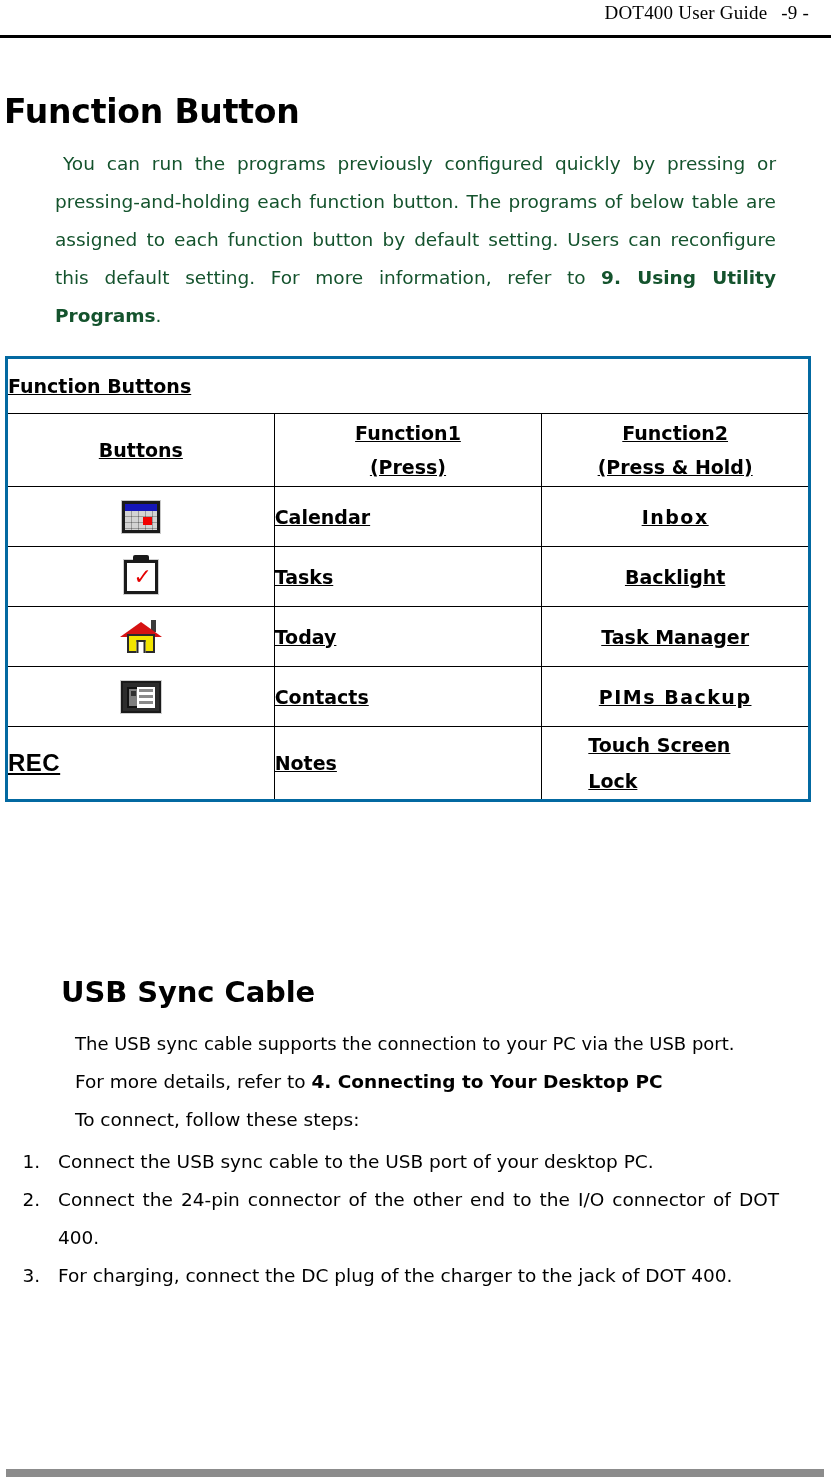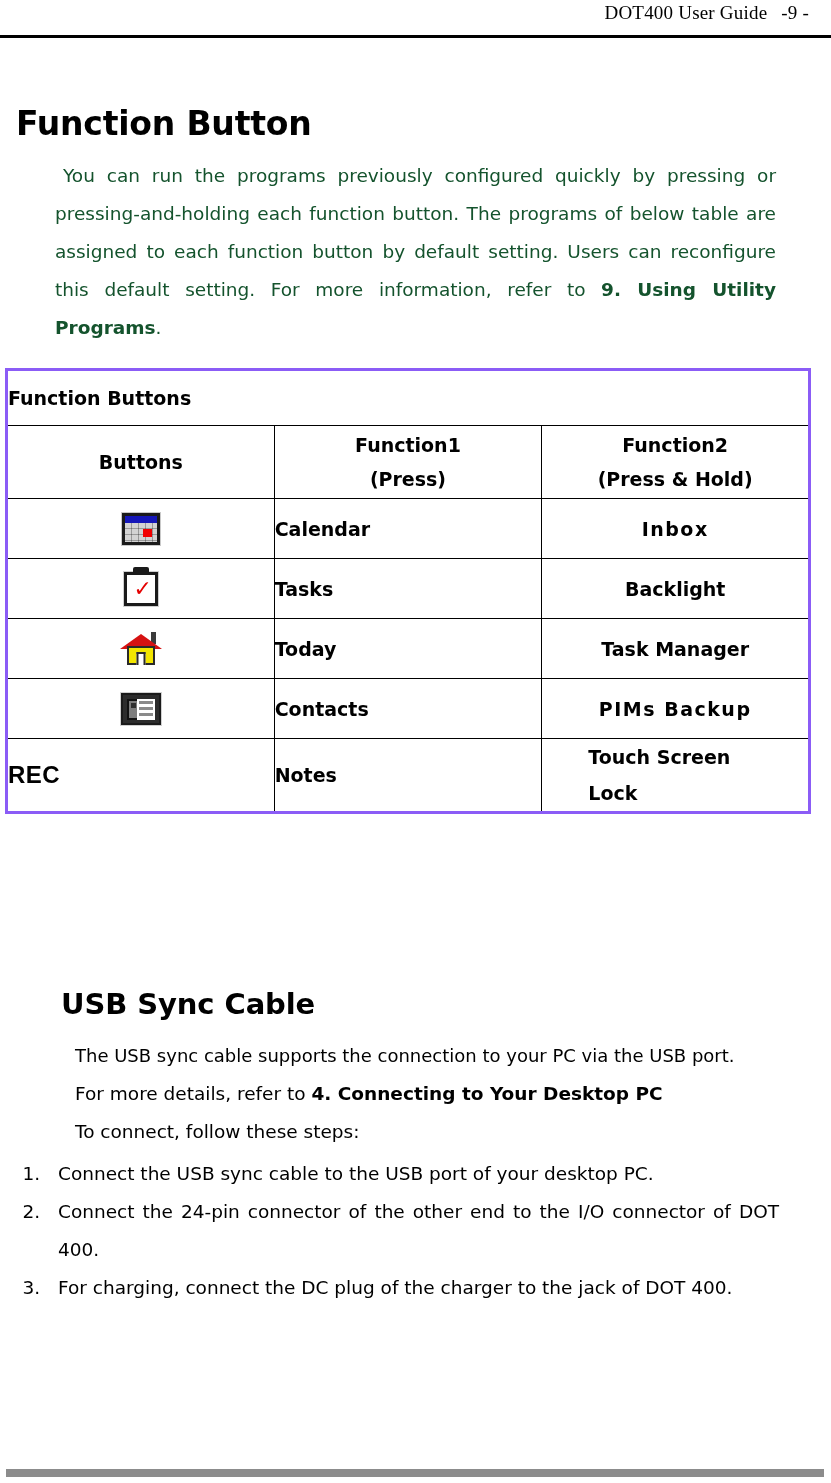--- a/index.html
+++ b/index.html
@@ -55,7 +55,7 @@
   }
 
   h1.section-title {
-    margin: 12px;
+    margin: 0;
     padding: 52px 0 0 4px;
     font-size: 33px;
     font-weight: bold;

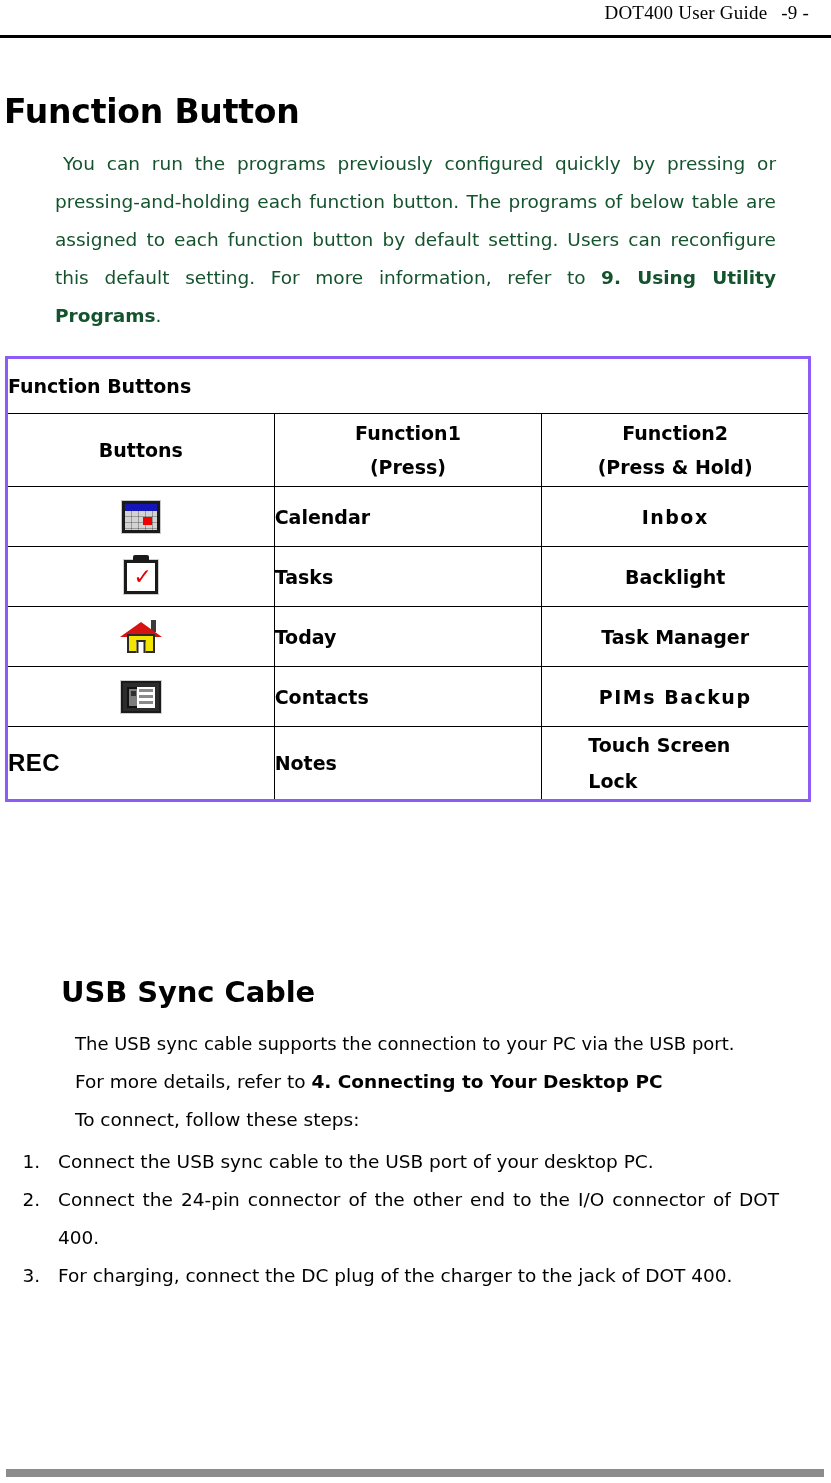--- a/index.html
+++ b/index.html
@@ -93,7 +93,8 @@
   }
   
   table.fb-table {
-    border: 3px solid #8b5cf6;
+    border: 3px solid #0369a1;
+    text-decoration: underline;
   }
   td.cap-cell {
     height: 54px;

